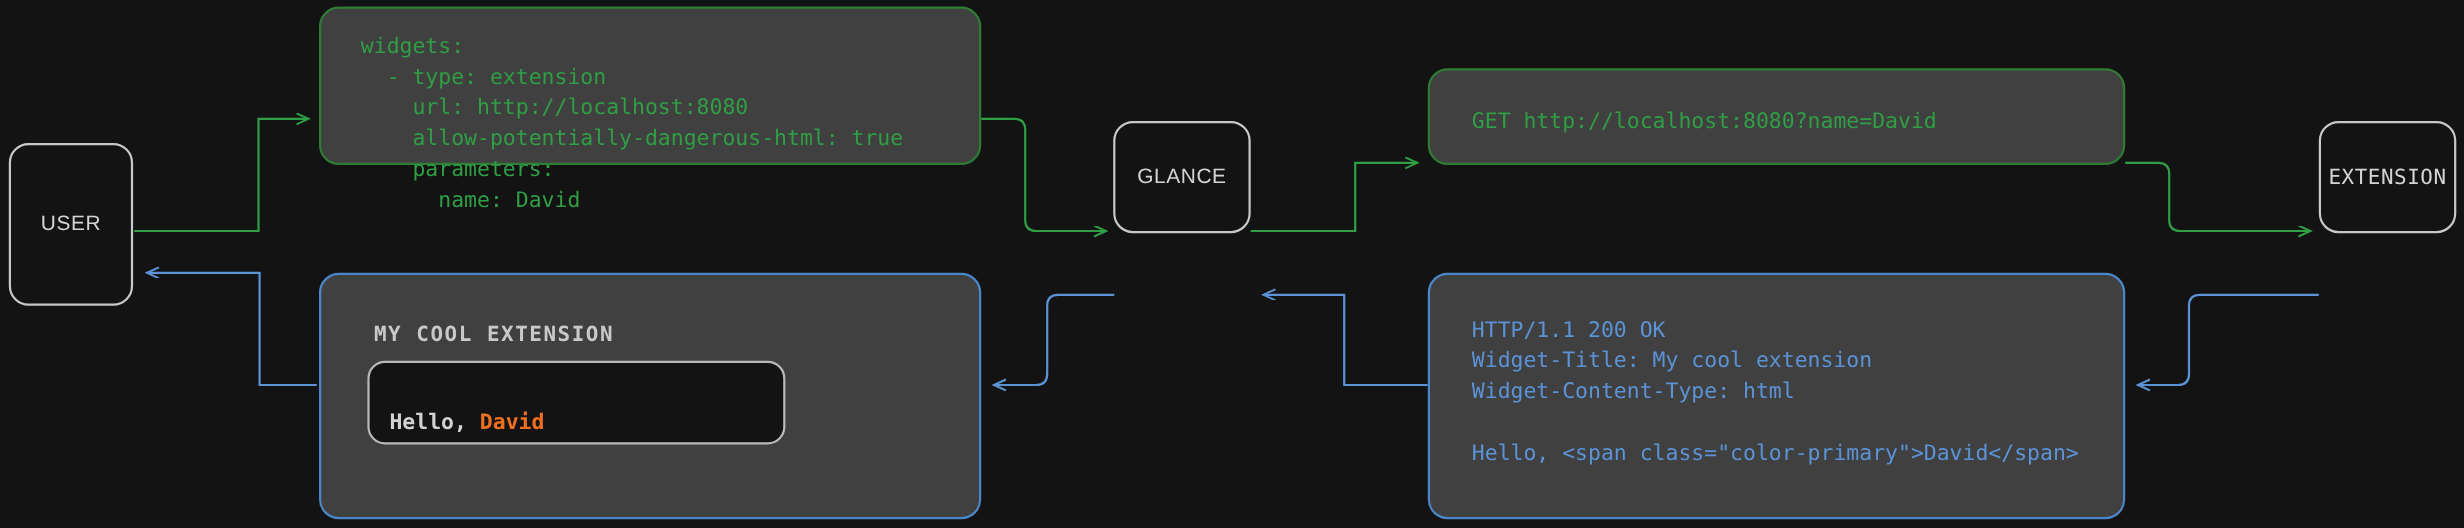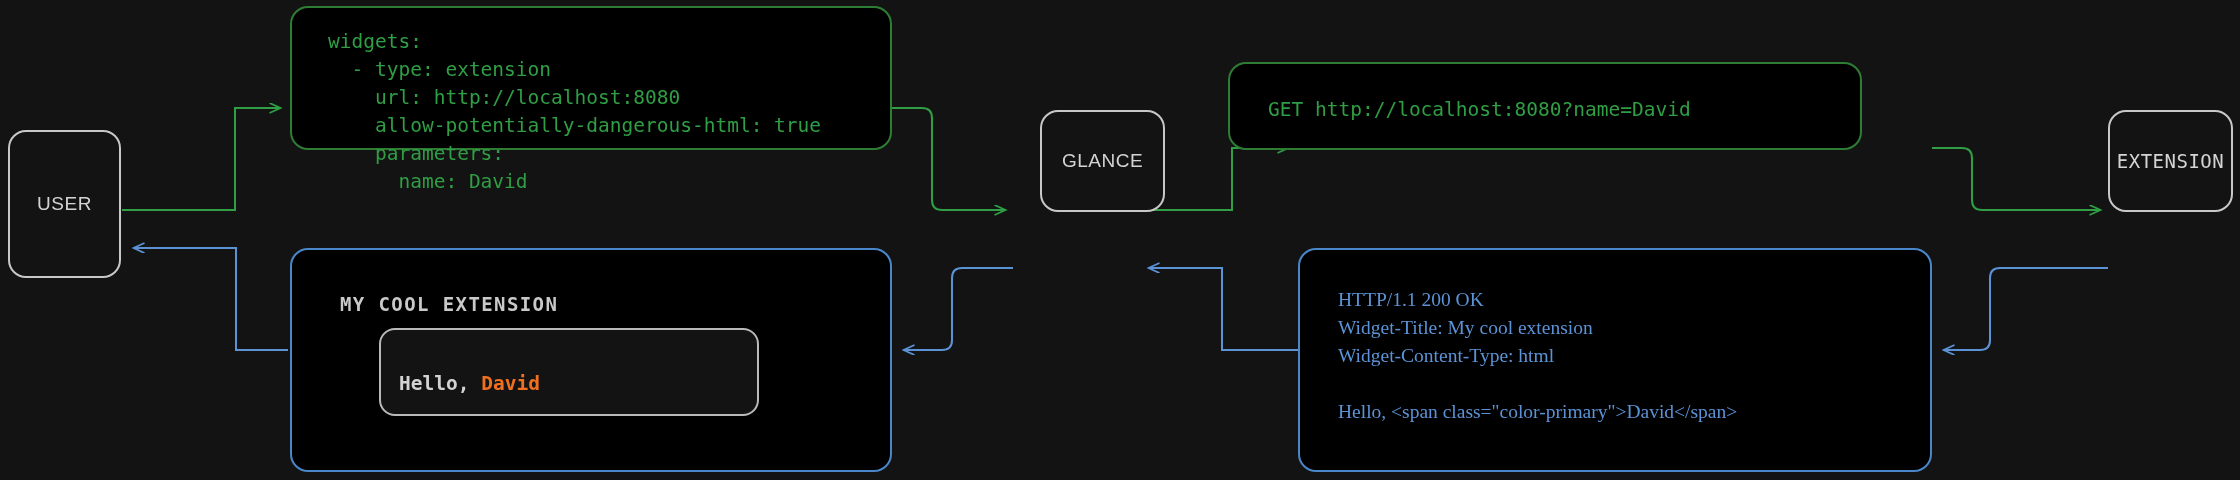--- a/index.html
+++ b/index.html
@@ -21,7 +21,7 @@
 
   .card{
     position:absolute;box-sizing:border-box;
-    border:2px solid;border-radius:18px;background:#000000;
+    border:2px solid;border-radius:18px;background:#404040;
   }
   .card-green{border-color:#2f7d35;}
   .card-blue{border-color:#4a86c8;}

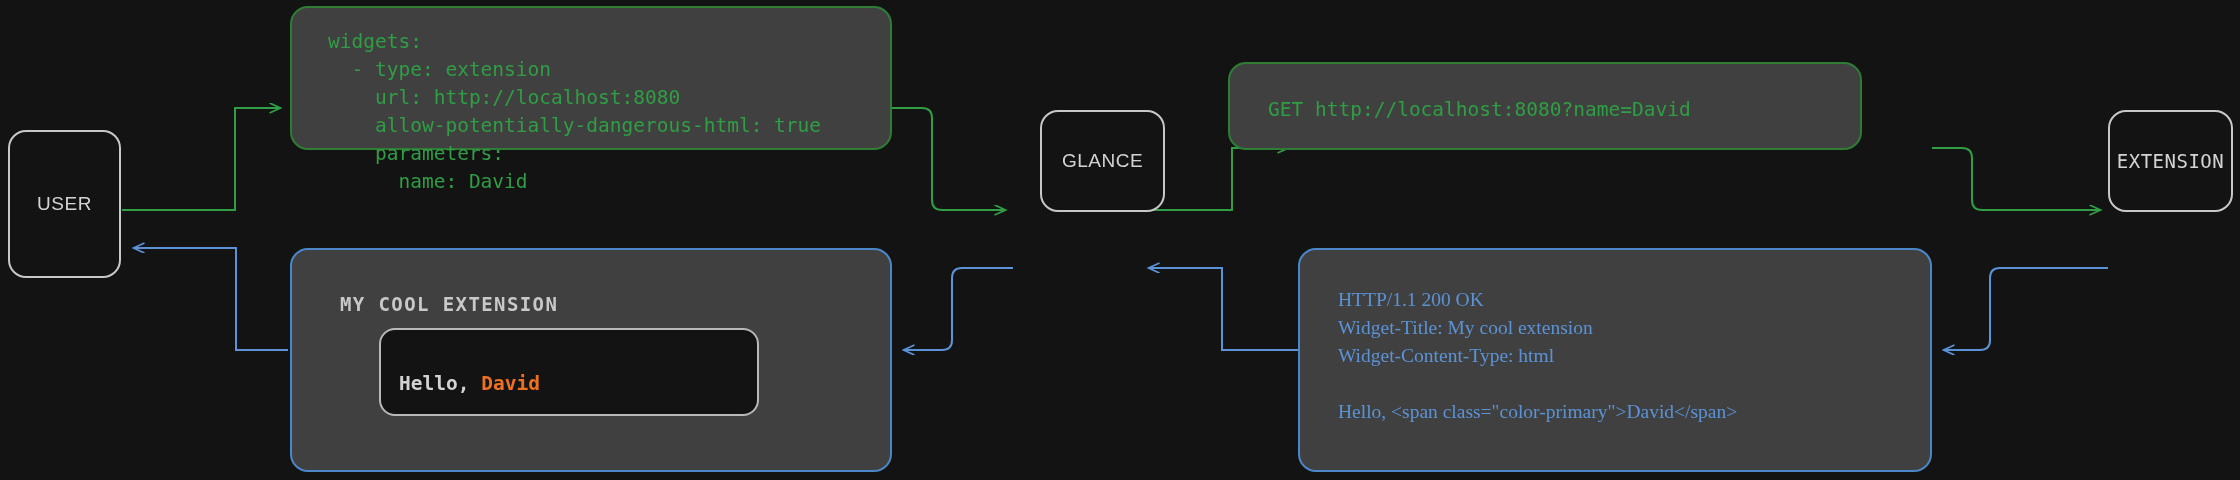--- a/index.html
+++ b/index.html
@@ -100,7 +100,7 @@
       name: David</div>
   </div>
 
-  <div class="card card-green" style="left:1228px;top:62px;width:634px;height:88px;">
+  <div class="card card-green" style="left:1298px;top:62px;width:634px;height:88px;">
     <div class="code code-green" style="left:38px;top:32px;">GET http://localhost:8080?name=David</div>
   </div>
 

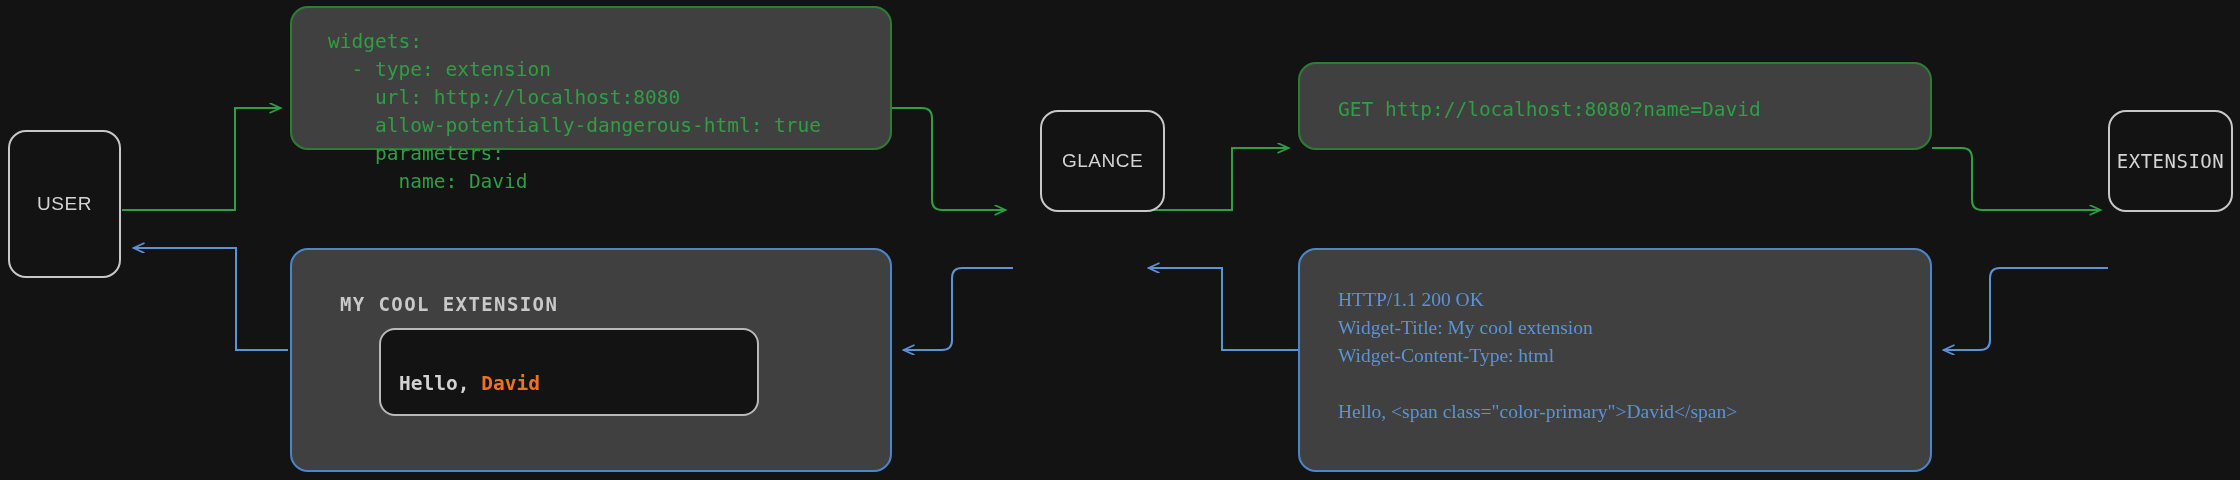--- a/index.html
+++ b/index.html
@@ -83,7 +83,7 @@
     <span class="node-label">USER</span>
   </div>
 
-  <div class="node node-sans" style="left:1012px;top:110px;width:125px;height:102px;margin-left:28px;">
+  <div class="node node-sans" style="left:1012px;top:110px;width:125px;height:102px;">
     <span class="node-label">GLANCE</span>
   </div>
 

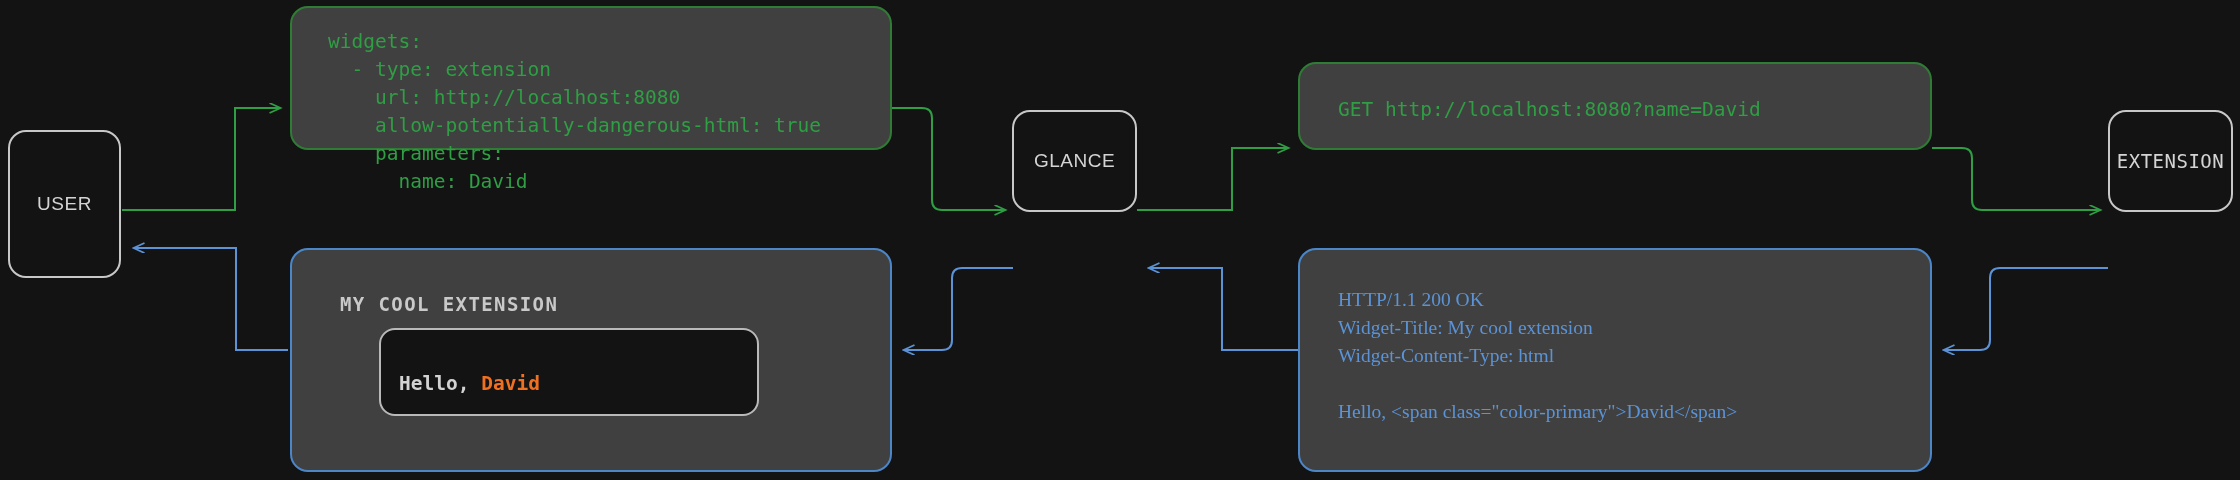--- a/index.html
+++ b/index.html
@@ -31,7 +31,7 @@
     font-family:"DejaVu Sans Mono","Liberation Mono",monospace;
   }
   .code-green{color:#2f9e44;}
-  .code-blue{color:#5b93d6;font-family:Liberation Serif, serif;}
+  .code-blue{color:#5b93d6;}
 
   .widget-title{
     position:absolute;color:#c9c9c9;font-size:19px;letter-spacing:1.4px;

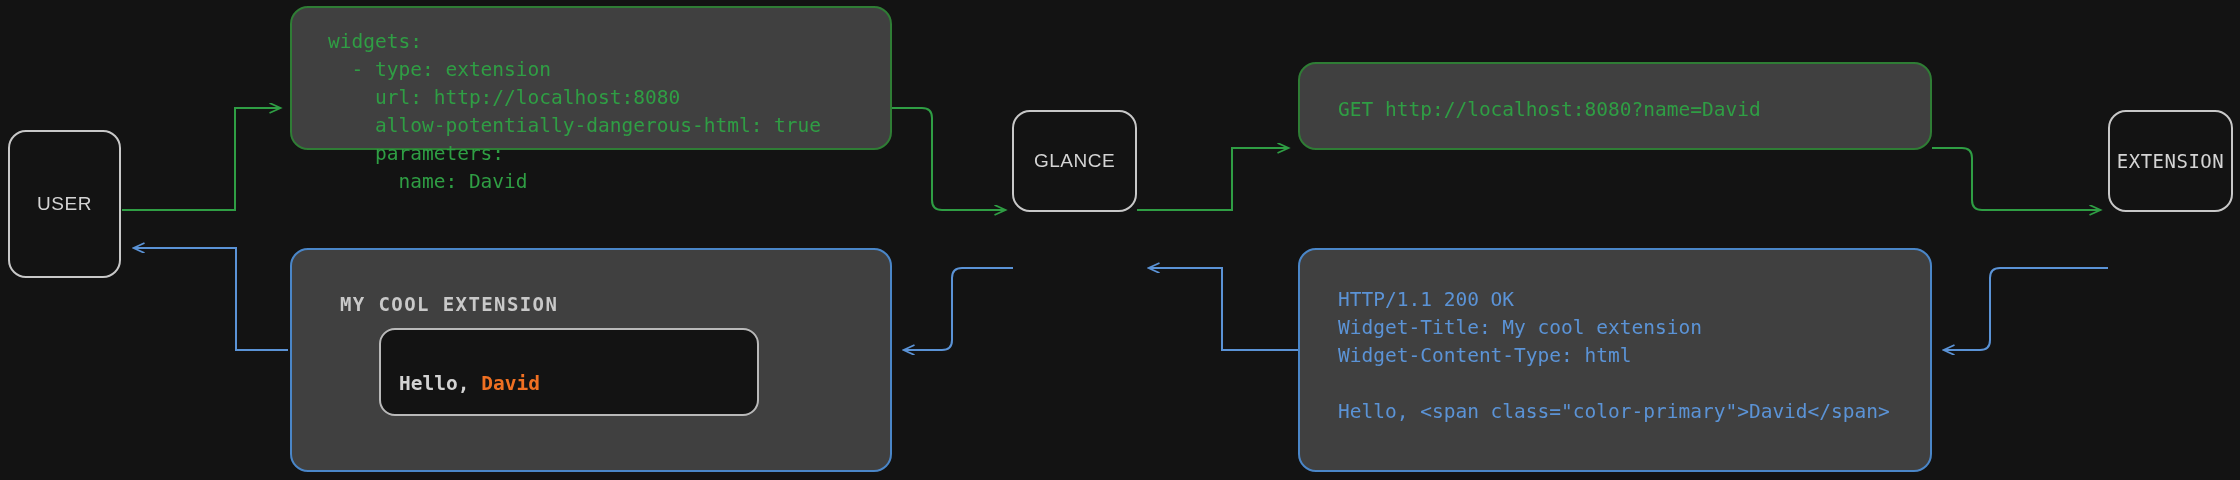--- a/index.html
+++ b/index.html
@@ -114,7 +114,7 @@
 
   <div class="card card-blue" style="left:290px;top:248px;width:602px;height:224px;font-weight:bold;">
     <div class="widget-title" style="left:48px;top:43px;">MY COOL EXTENSION</div>
-    <div class="widget-inner" style="left:42px;top:78px;width:380px;height:88px;margin-left:45px;">
+    <div class="widget-inner" style="left:42px;top:78px;width:380px;height:76px;">
       <div class="widget-text" style="left:18px;top:42px;"><span>Hello, </span><span class="accent">David</span></div>
     </div>
   </div>

